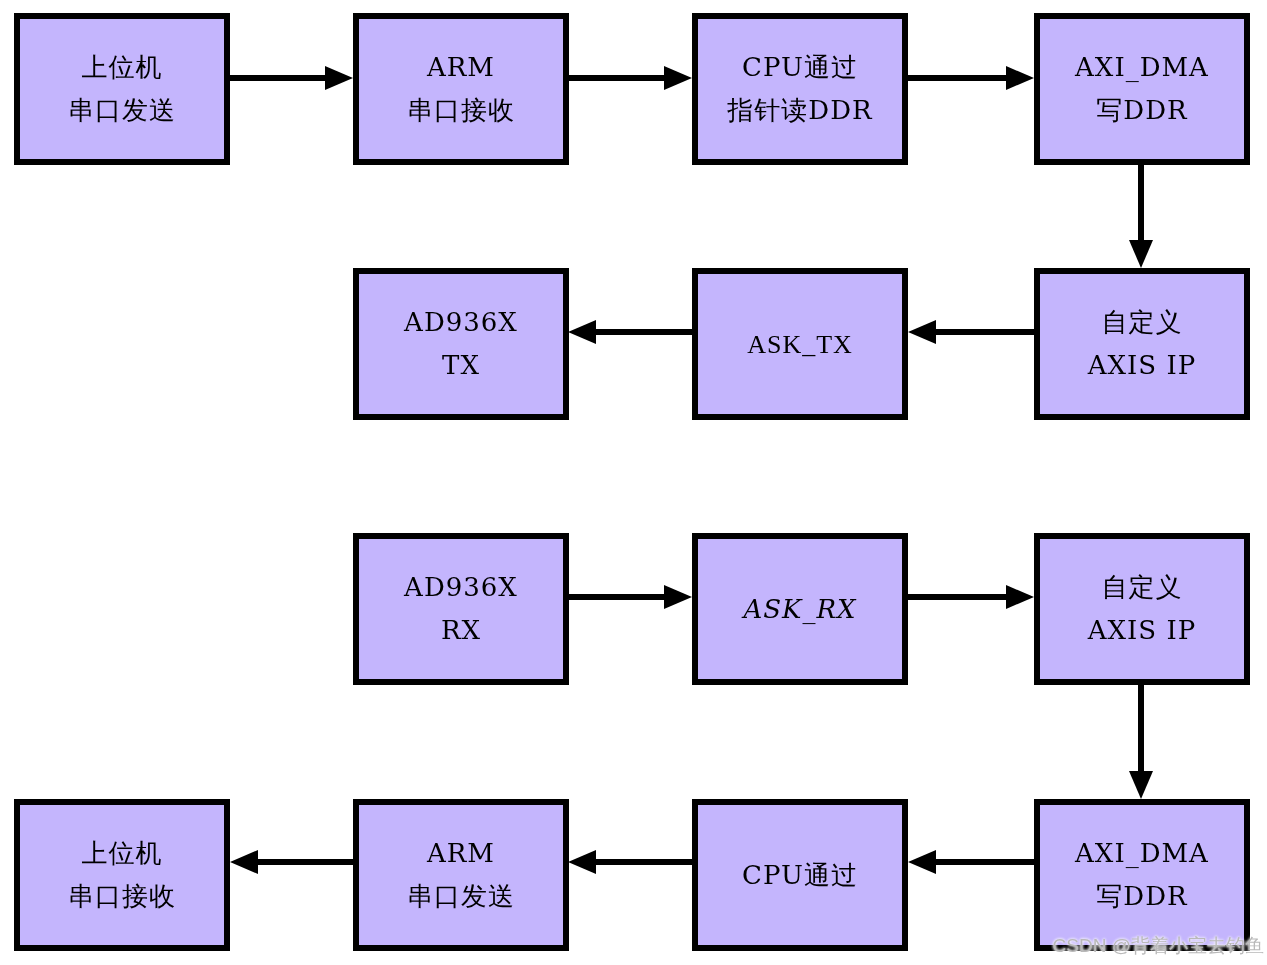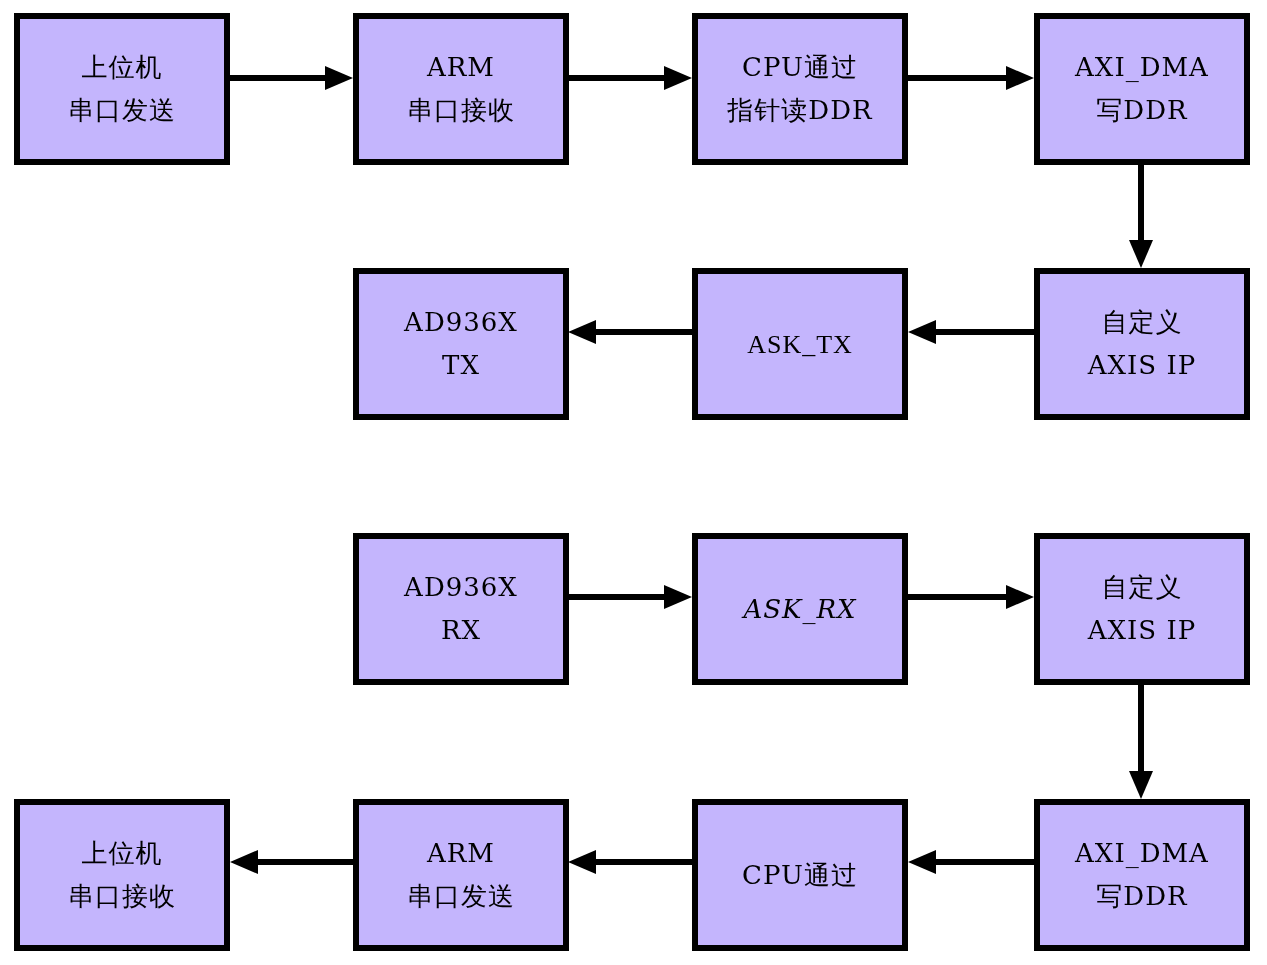--- a/index.html
+++ b/index.html
@@ -180,6 +180,7 @@
     </g>
   </svg>
 
+  <div class="watermark">CSDN @背着小宝去钓鱼</div>
 
 </div>
 

